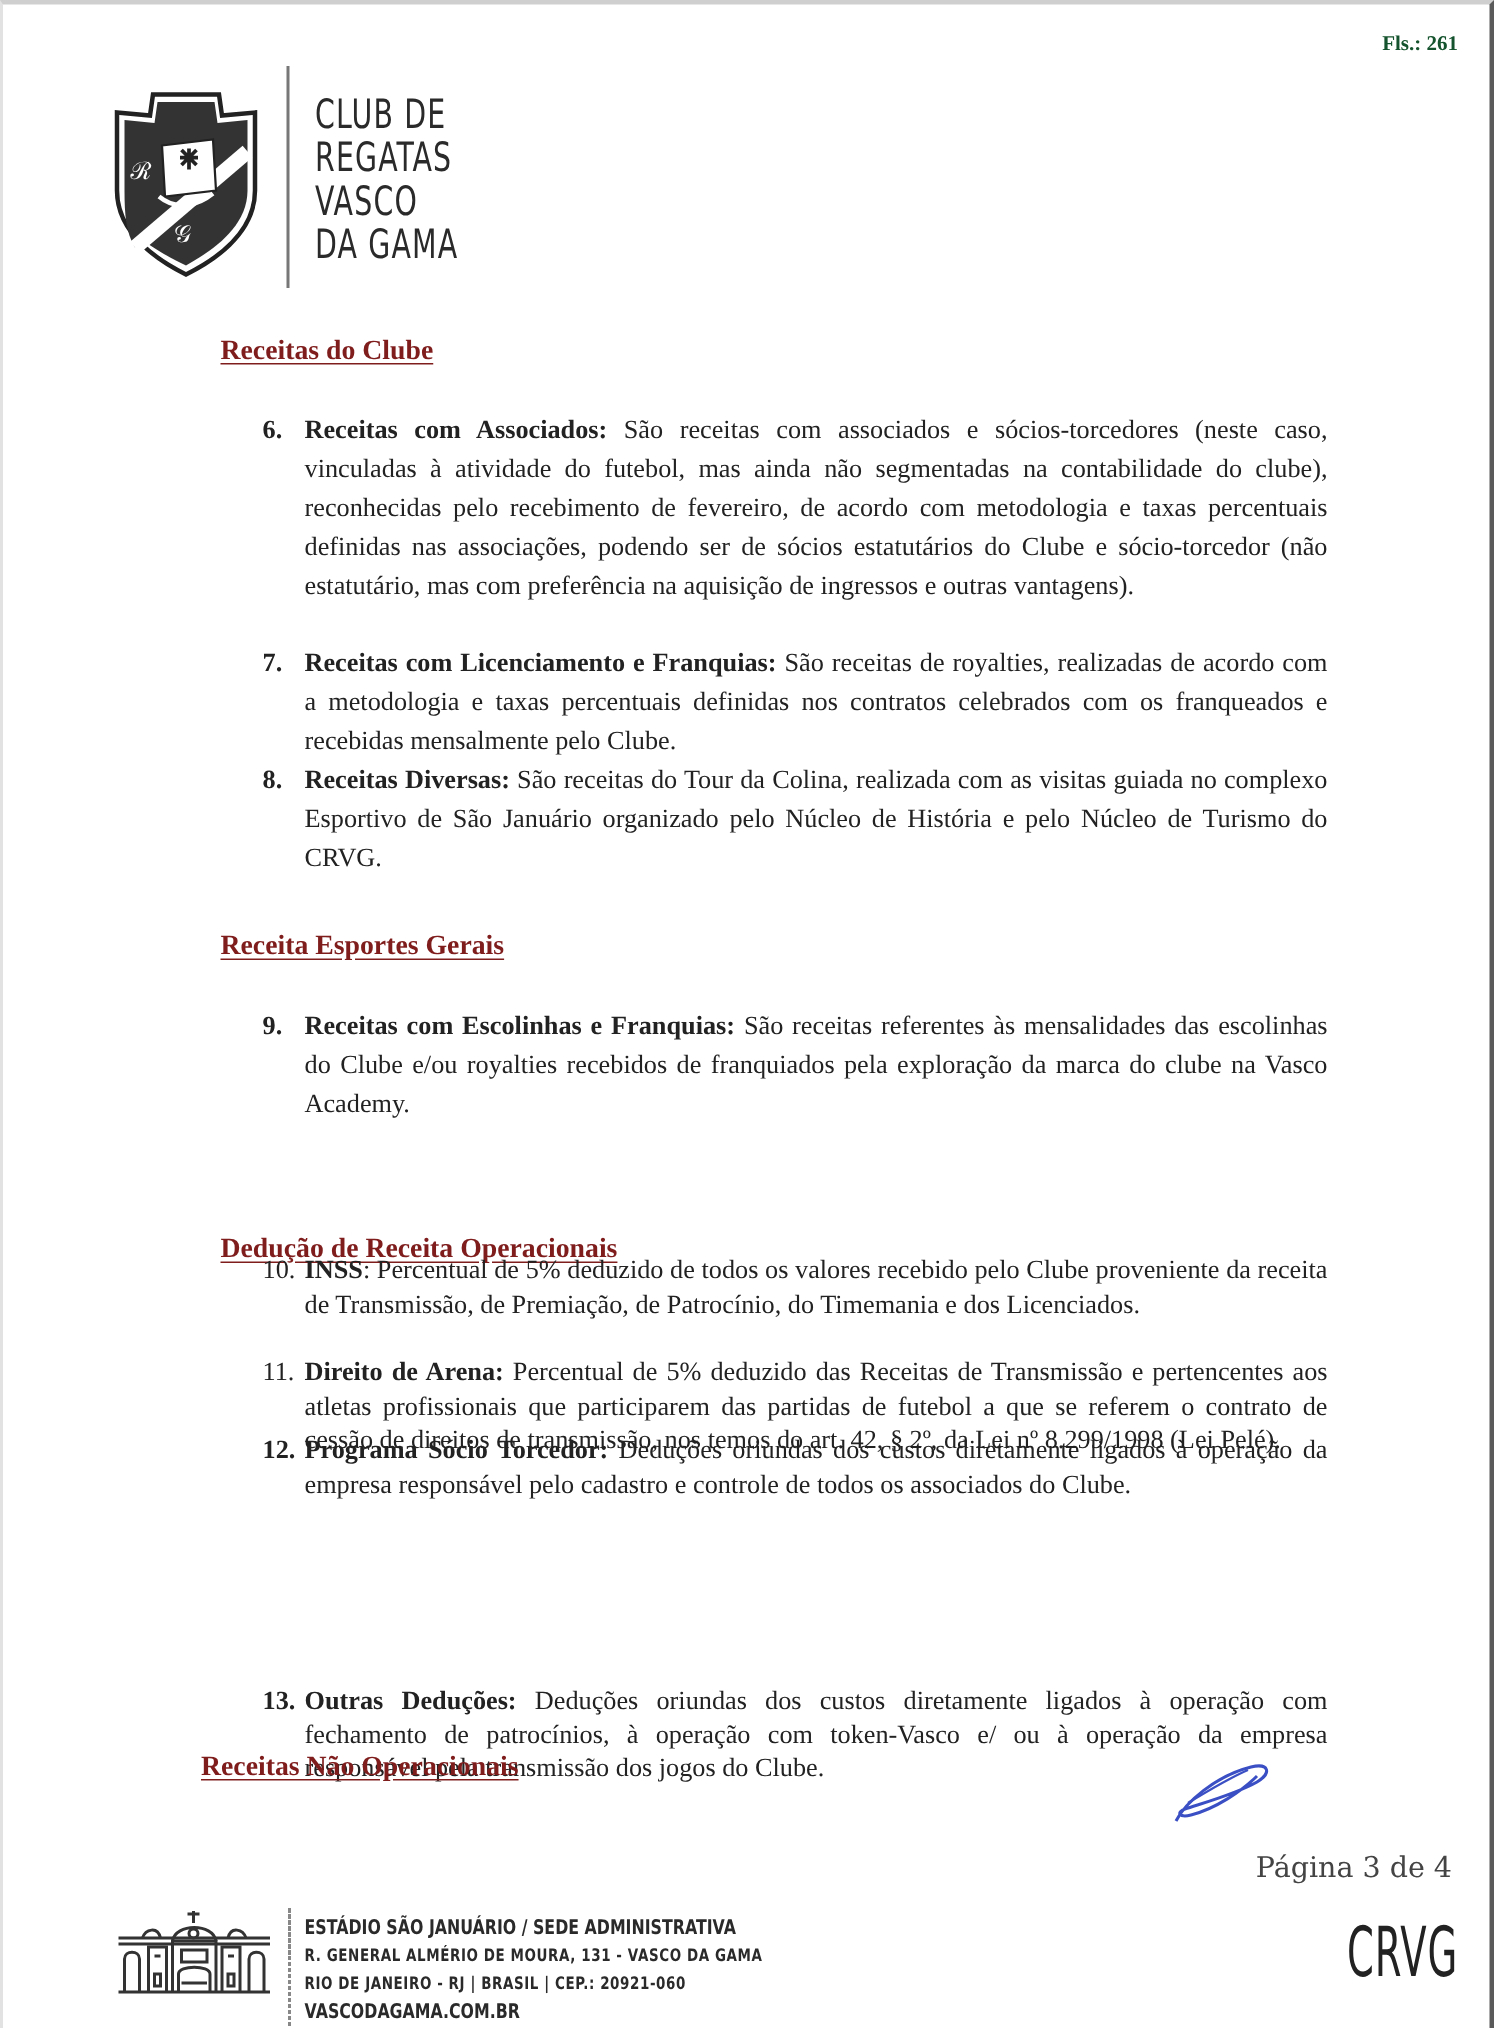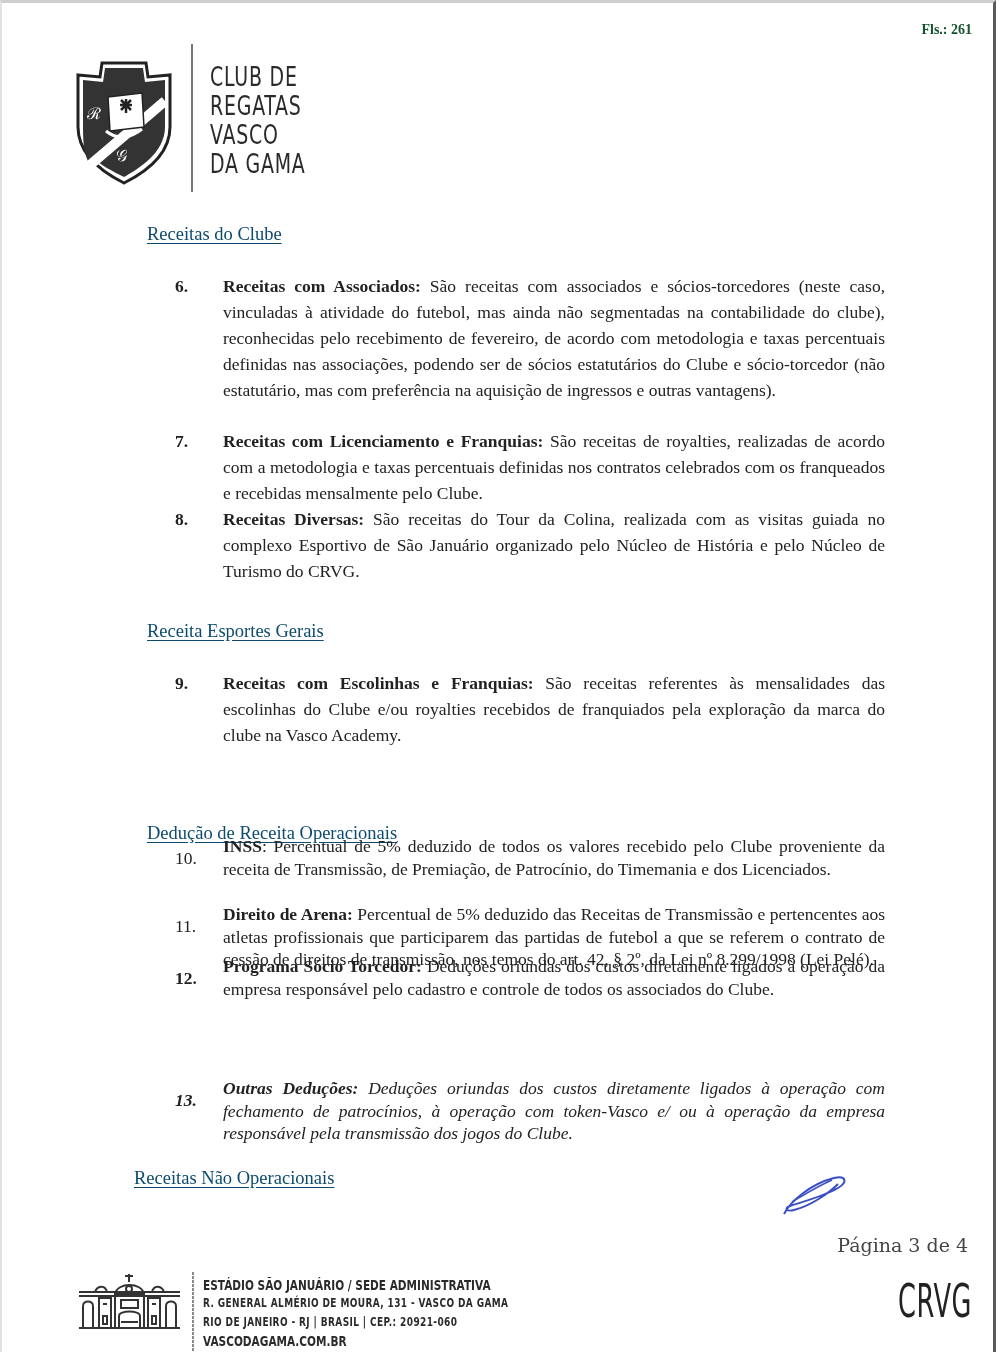--- a/index.html
+++ b/index.html
@@ -32,8 +32,8 @@
   .club-name div { white-space: nowrap; }
   .section-title {
     position: absolute; left: 147px;
-    font-size: 18.5px; font-weight: normal; text-decoration: underline;
-    text-underline-offset: 3px; color: #0c4a6e;
+    font-size: 18.5px; font-weight: bold; text-decoration: underline;
+    text-underline-offset: 3px; color: #7f1d1d;
   }
   .item {
     position: absolute; left: 175px; width: 710px;

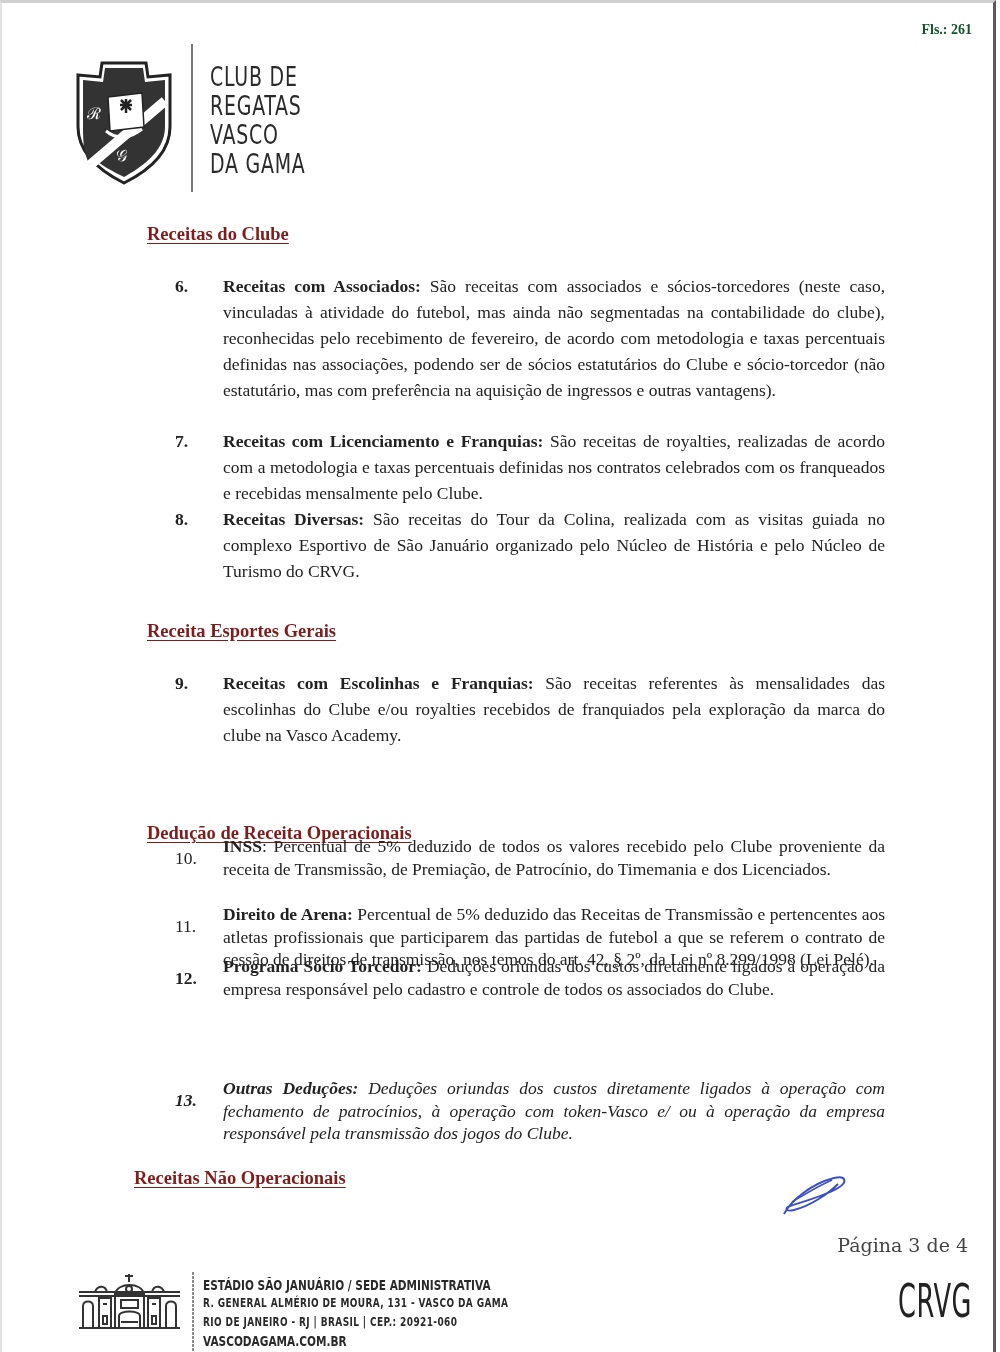--- a/index.html
+++ b/index.html
@@ -41,7 +41,7 @@
   }
   .item.tight { line-height: 22.5px; font-size: 17.5px; }
   .item-num { position: absolute; left: 0; top: 0; font-weight: bold; }
-  .item-text { margin-left: 48px; display: block; }
+  .item-text { margin-left: 28px; display: block; }
   .item-text b { font-weight: bold; }
   .item.tight .item-num { font-weight: normal; margin-top: 12px; }
   .item.tight.bnum .item-num { font-weight: bold; }

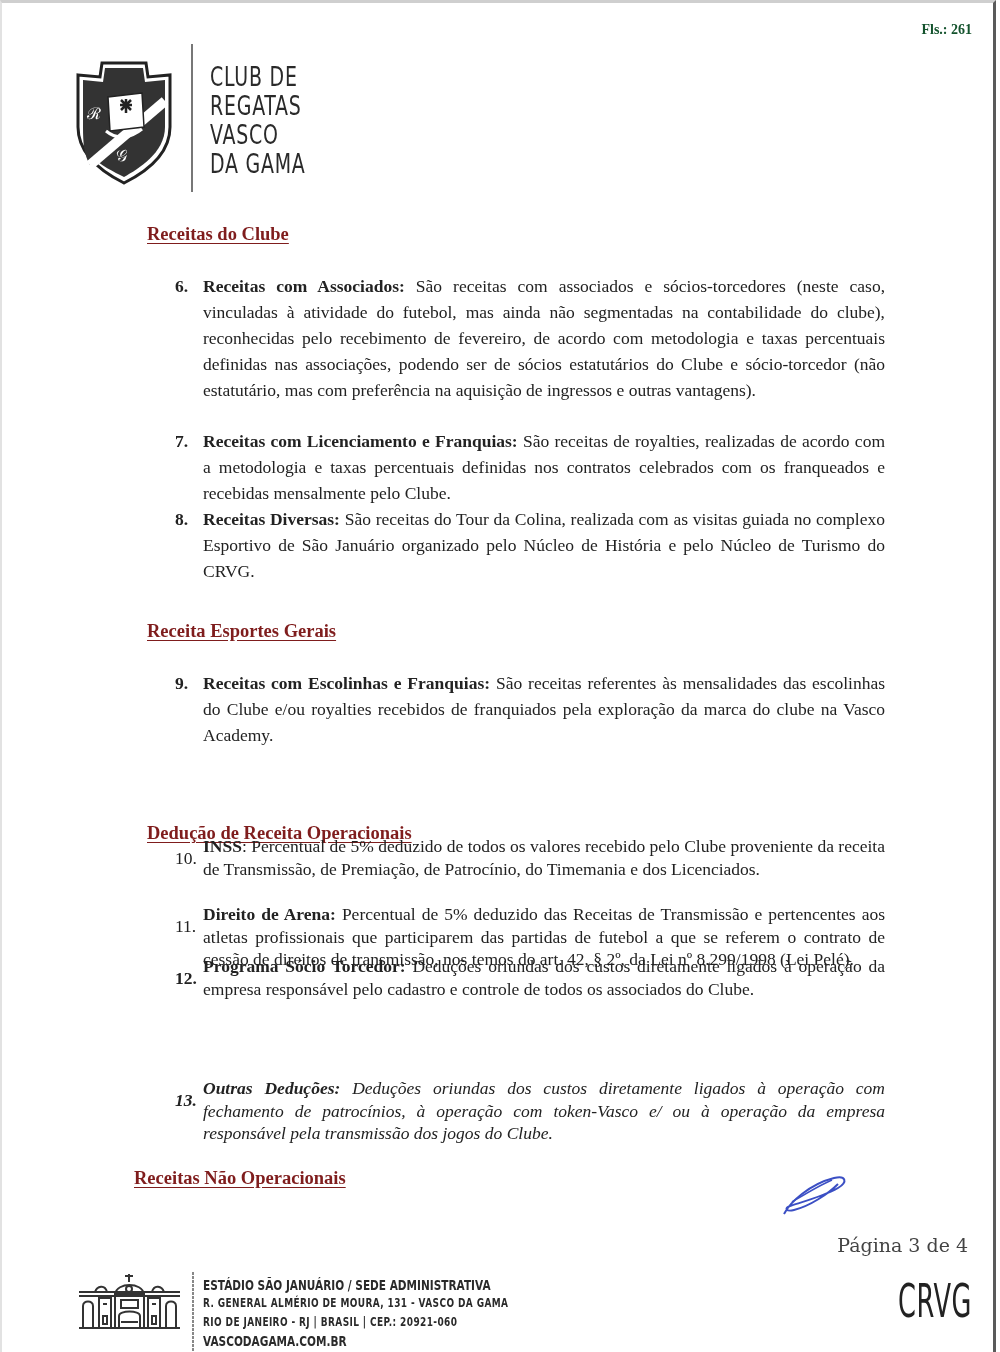--- a/index.html
+++ b/index.html
@@ -43,7 +43,7 @@
   .item-num { position: absolute; left: 0; top: 0; font-weight: bold; }
   .item-text { margin-left: 28px; display: block; }
   .item-text b { font-weight: bold; }
-  .item.tight .item-num { font-weight: normal; margin-top: 12px; }
+  .item.tight .item-num { font-weight: normal; }
   .item.tight.bnum .item-num { font-weight: bold; }
 
   .signature { position: absolute; left: 780px; top: 1172px; width: 70px; height: 48px; }

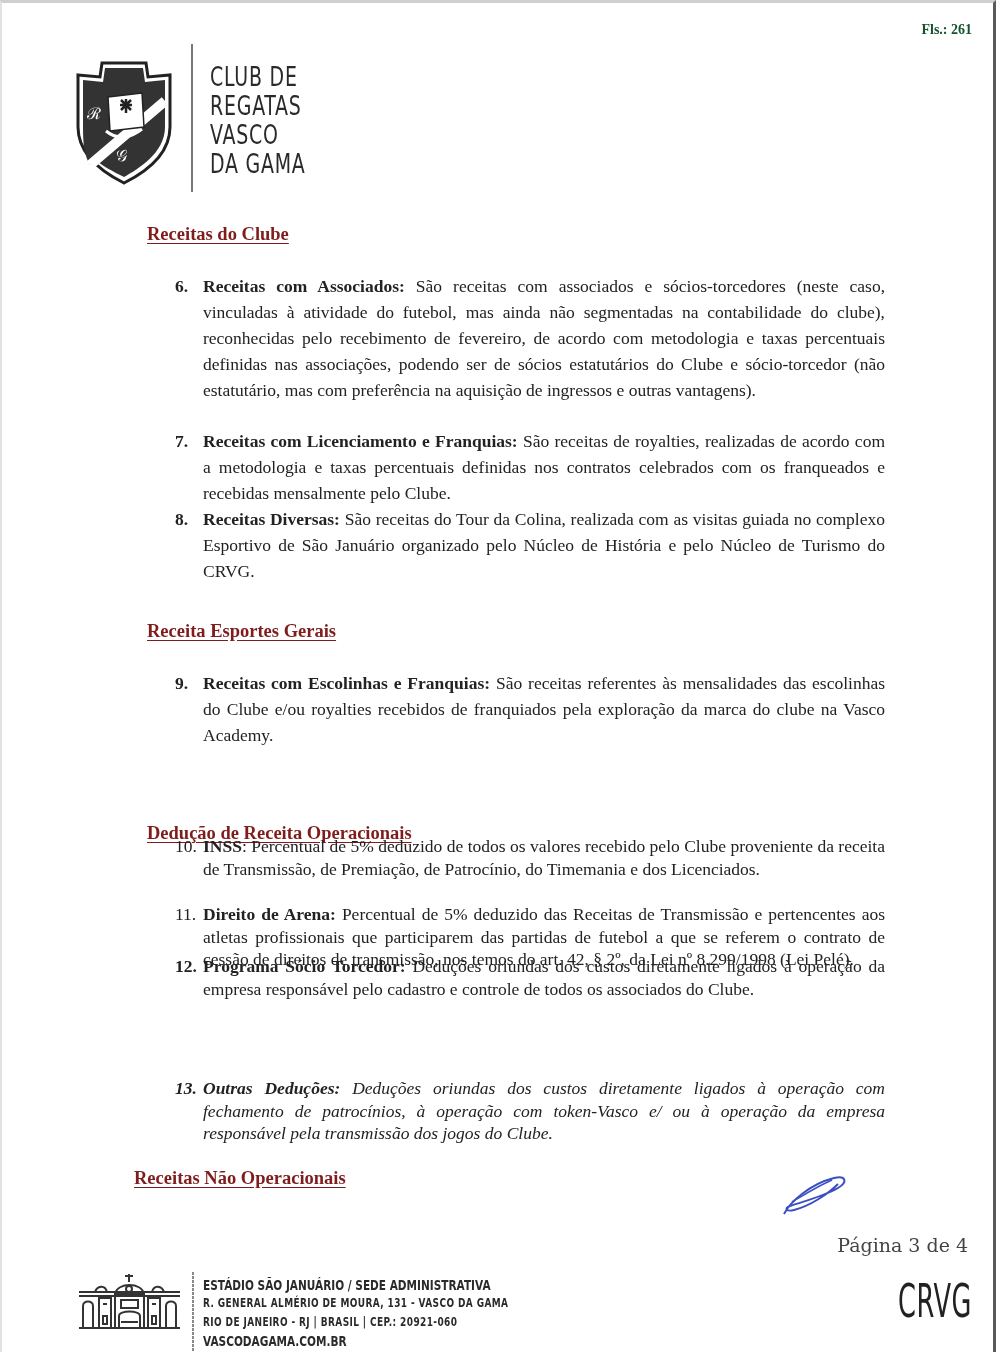--- a/index.html
+++ b/index.html
@@ -137,7 +137,7 @@
   <span class="item-text"><b>Programa Sócio Torcedor:</b><span> Deduções oriundas dos custos diretamente ligados à operação da empresa responsável pelo cadastro e controle de todos os associados do Clube.</span></span>
 </div>
 
-<div class="item tight bnum" style="top:1077px;font-style:italic;">
+<div class="item tight bnum" style="top:1122px;">
   <span class="item-num">13.</span>
   <span class="item-text"><b>Outras Deduções:</b><span> Deduções oriundas dos custos diretamente ligados à operação com fechamento de patrocínios, à operação com token-Vasco e/ ou à operação da empresa responsável pela transmissão dos jogos do Clube.</span></span>
 </div>

